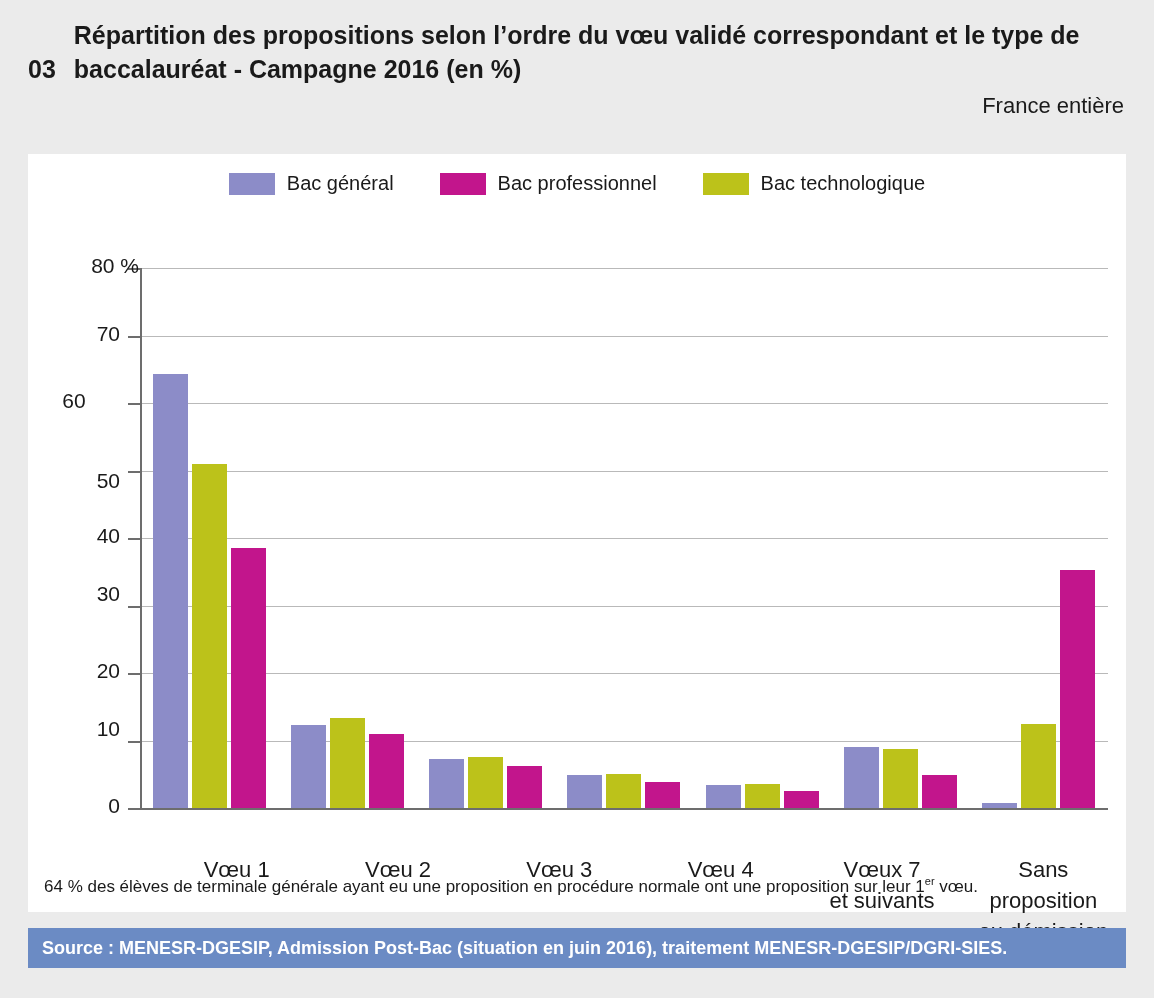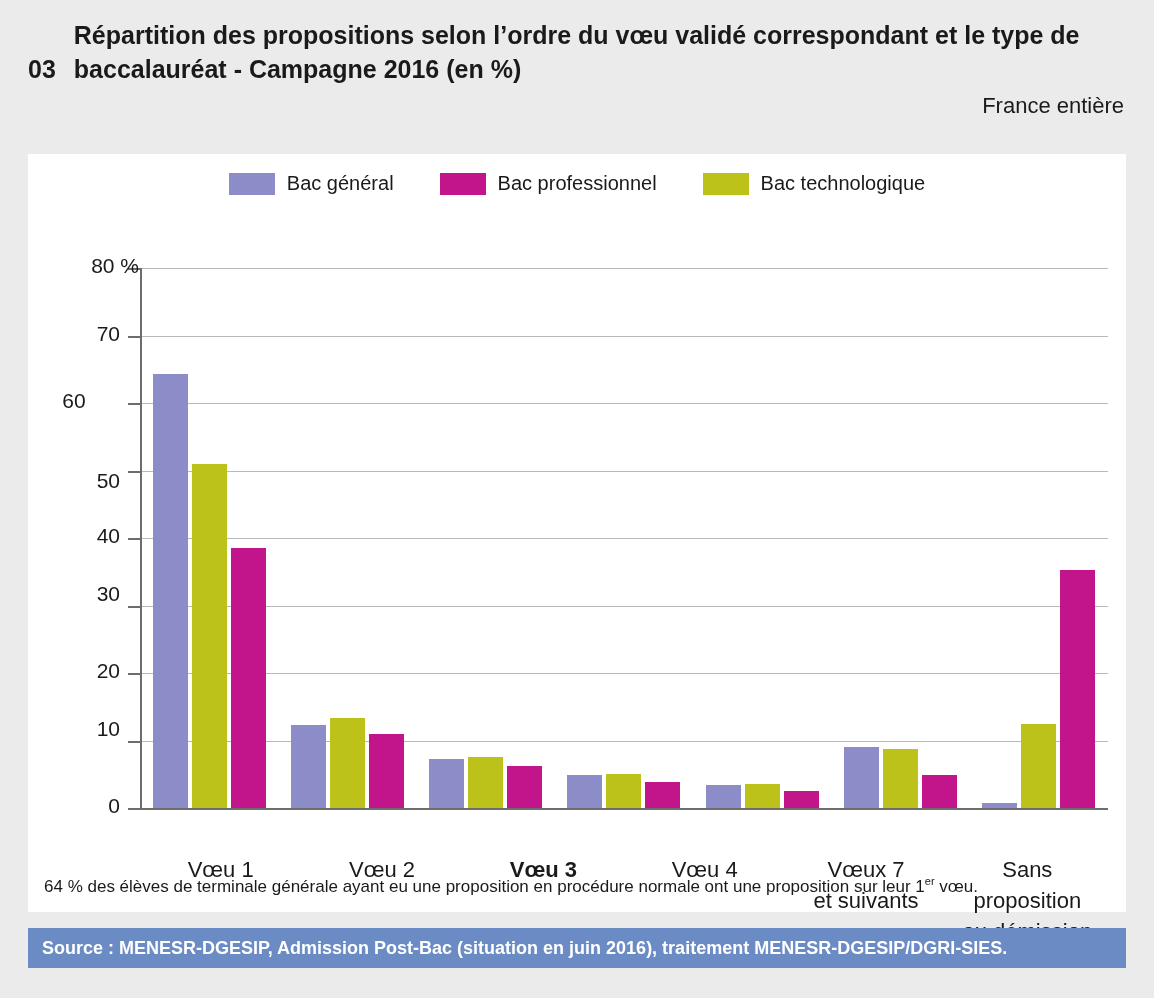--- a/index.html
+++ b/index.html
@@ -308,7 +308,7 @@
       </div>
   </div>
 
-  <div class="xlabels" id="xlabels-layer" style="position: absolute; left: 112px; top: 700px; width: 968px;">
+  <div class="xlabels" id="xlabels-layer" style="position: absolute; left: 128px; top: 700px; width: 968px;">
       <div class="xlabel-cell" style="white-space: pre-line;">Vœu 1</div>
       <div class="xlabel-cell" style="white-space: pre-line;">Vœu 2</div>
       <div class="xlabel-cell" style="white-space: pre-line; font-weight: bold;">Vœu 3</div>

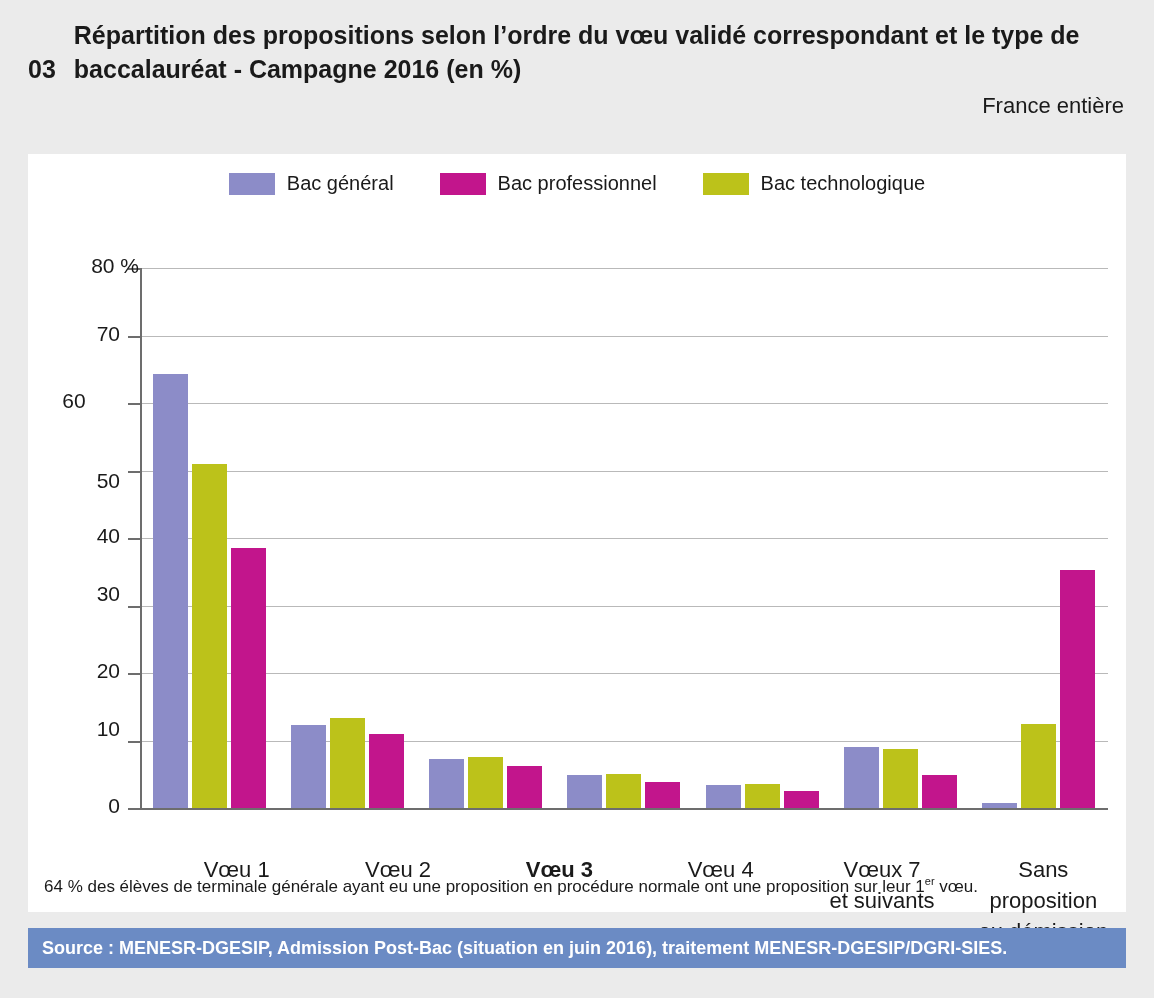--- a/index.html
+++ b/index.html
@@ -311,7 +311,7 @@
   <div class="xlabels" id="xlabels-layer" style="position: absolute; left: 128px; top: 700px; width: 968px;">
       <div class="xlabel-cell" style="white-space: pre-line;">Vœu 1</div>
       <div class="xlabel-cell" style="white-space: pre-line;">Vœu 2</div>
-      <div class="xlabel-cell" style="white-space: pre-line; font-weight: bold;">Vœu 3</div>
+      <div class="xlabel-cell" style="white-space: pre-line;">Vœu 3</div>
       <div class="xlabel-cell" style="white-space: pre-line;">Vœu 4</div>
       <div class="xlabel-cell" style="white-space: pre-line;">Vœux 7
 et suivants</div>

